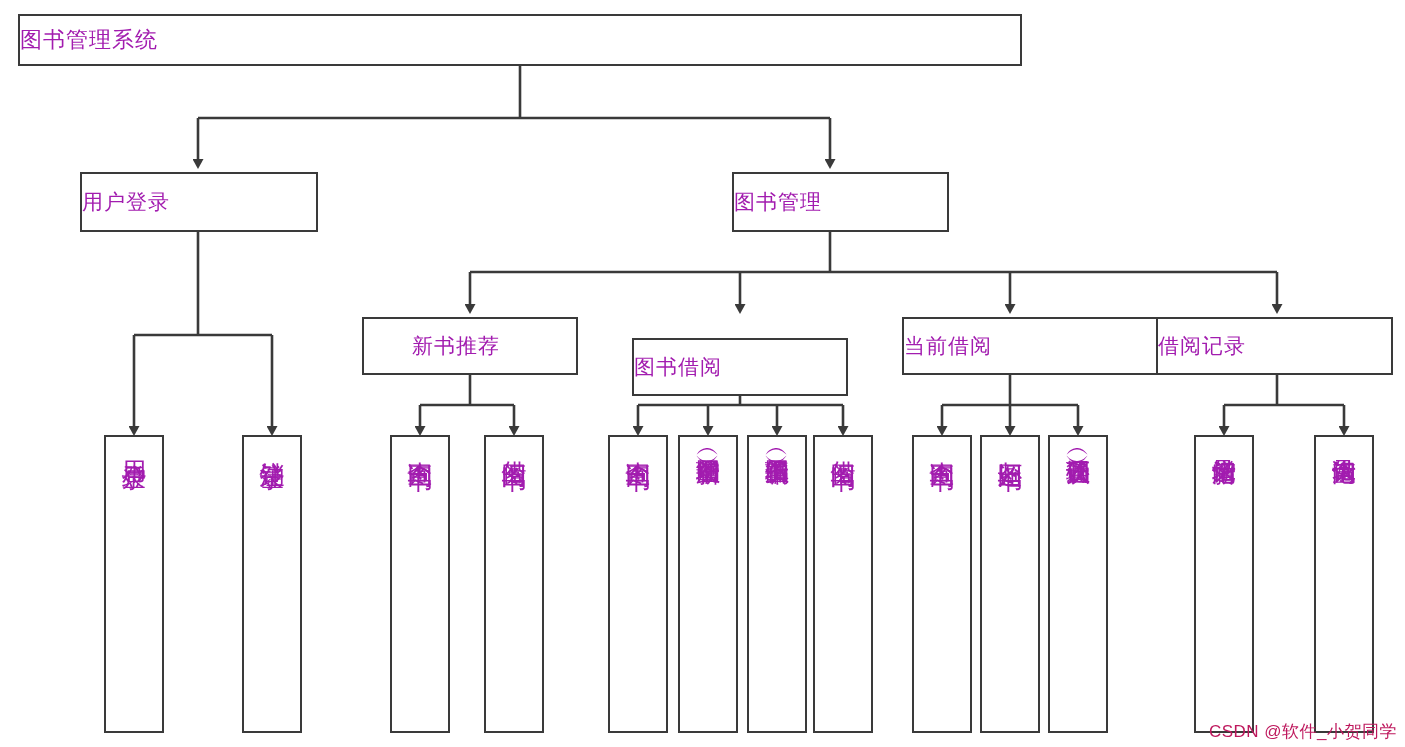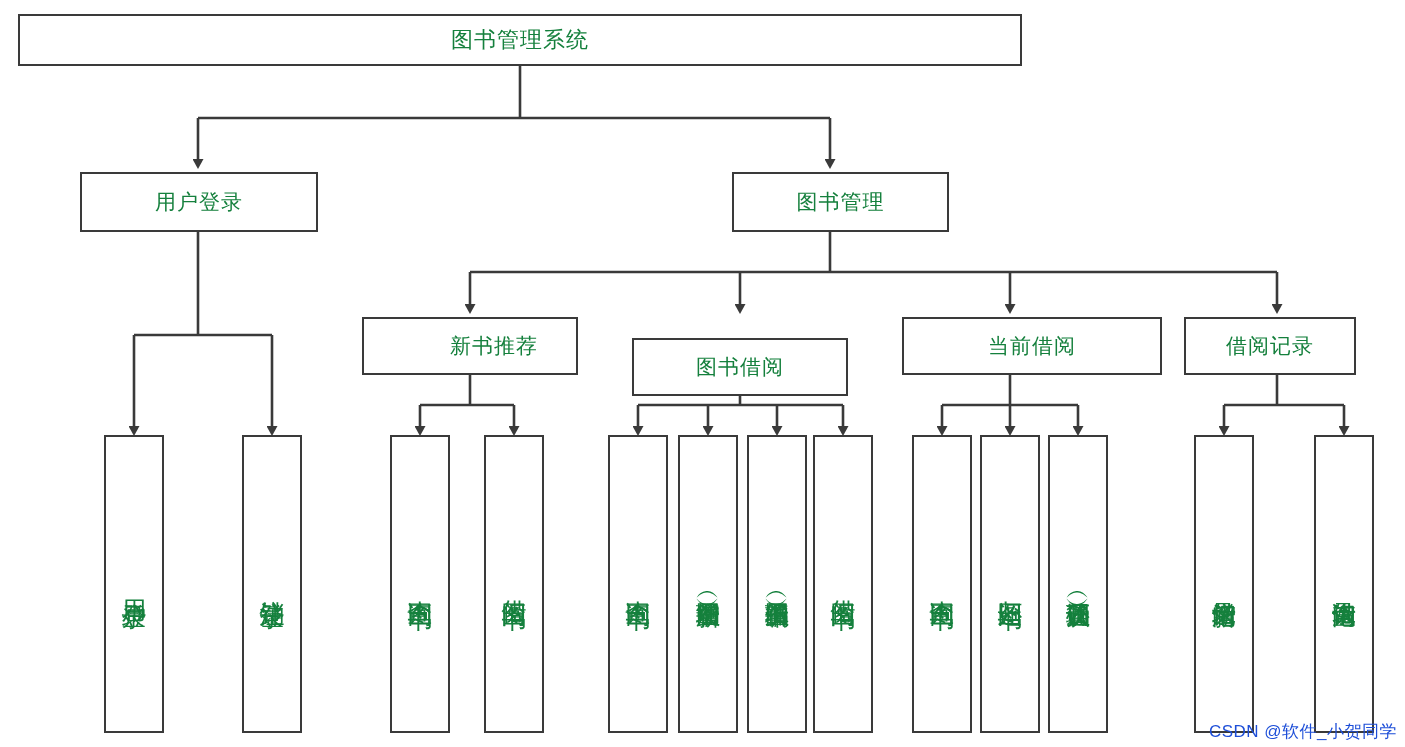--- a/index.html
+++ b/index.html
@@ -33,8 +33,7 @@
     border: 2px solid #3a3a3a;
     display: flex;
     align-items: center;
-    justify-content: center;
-    color: #15803d;
+    color: #a21caf;
     z-index: 2;
   }
   .node.horiz {

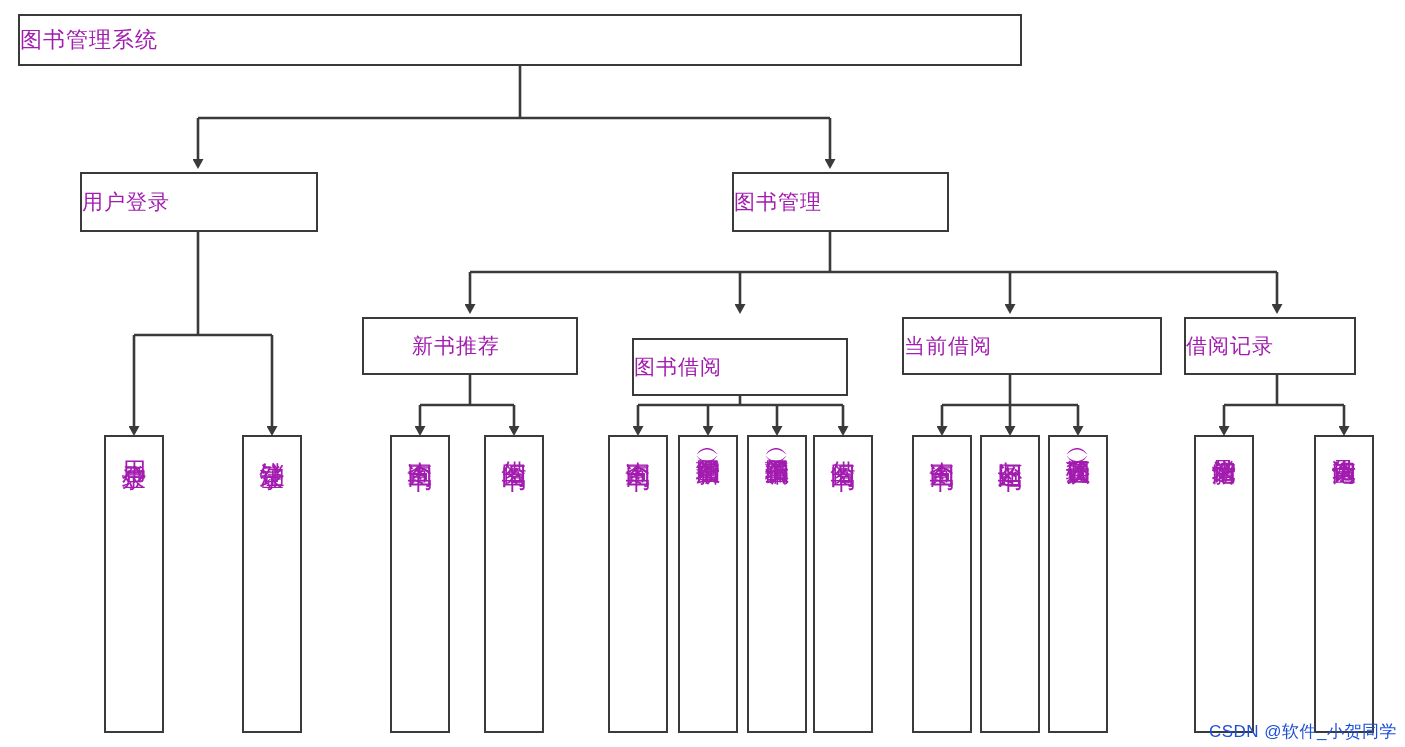--- a/index.html
+++ b/index.html
@@ -142,7 +142,7 @@
   <div class="node horiz" style="left:902px; top:317px; width:260px; height:58px;">
     <span>当前借阅</span>
   </div>
-  <div class="node horiz" style="left:1184px; top:317px; width:172px; height:58px;">
+  <div class="node horiz" style="left:1156px; top:317px; width:237px; height:58px;">
     <span>借阅记录</span>
   </div>
 

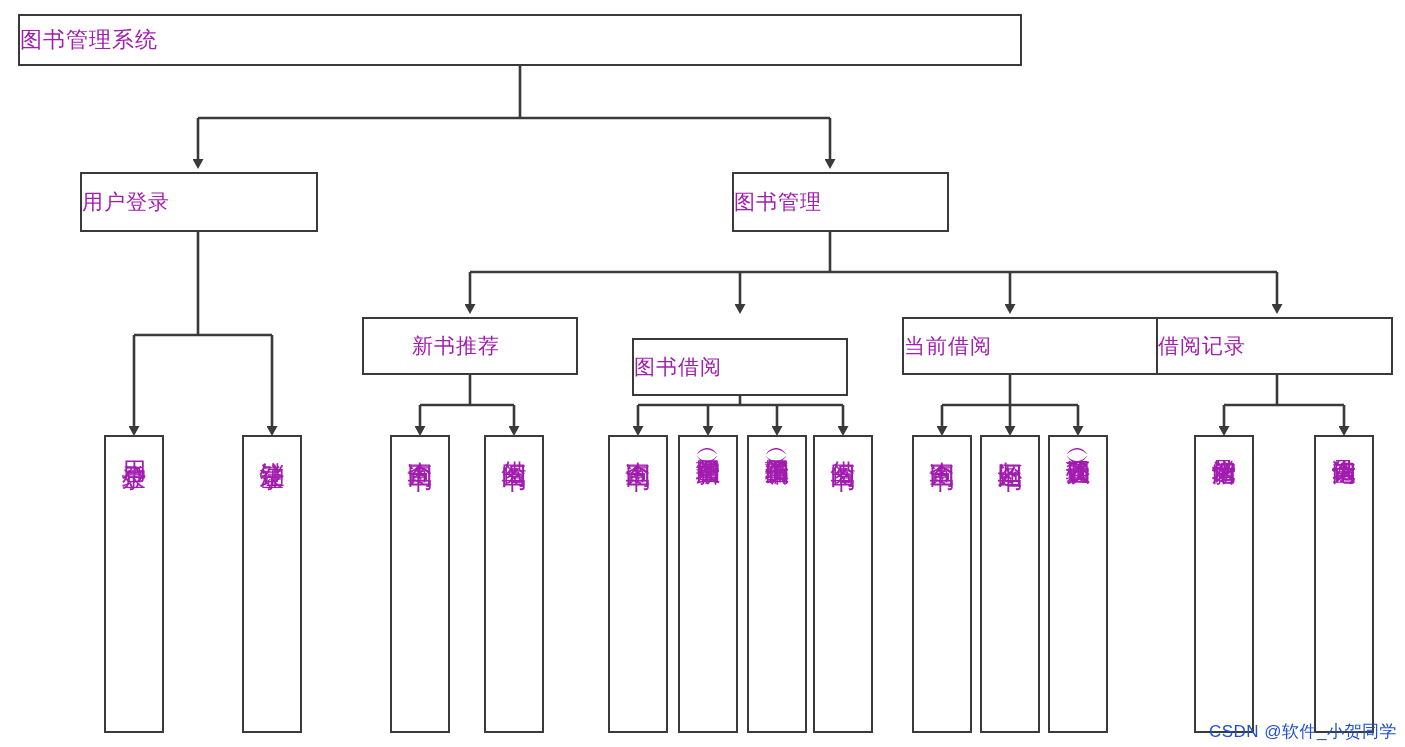--- a/index.html
+++ b/index.html
@@ -61,7 +61,7 @@
     right: 8px;
     bottom: 4px;
     font-size: 17px;
-    color: #1d4ed8;
+    color: #be185d;
     letter-spacing: 0.5px;
     z-index: 3;
     white-space: nowrap;

